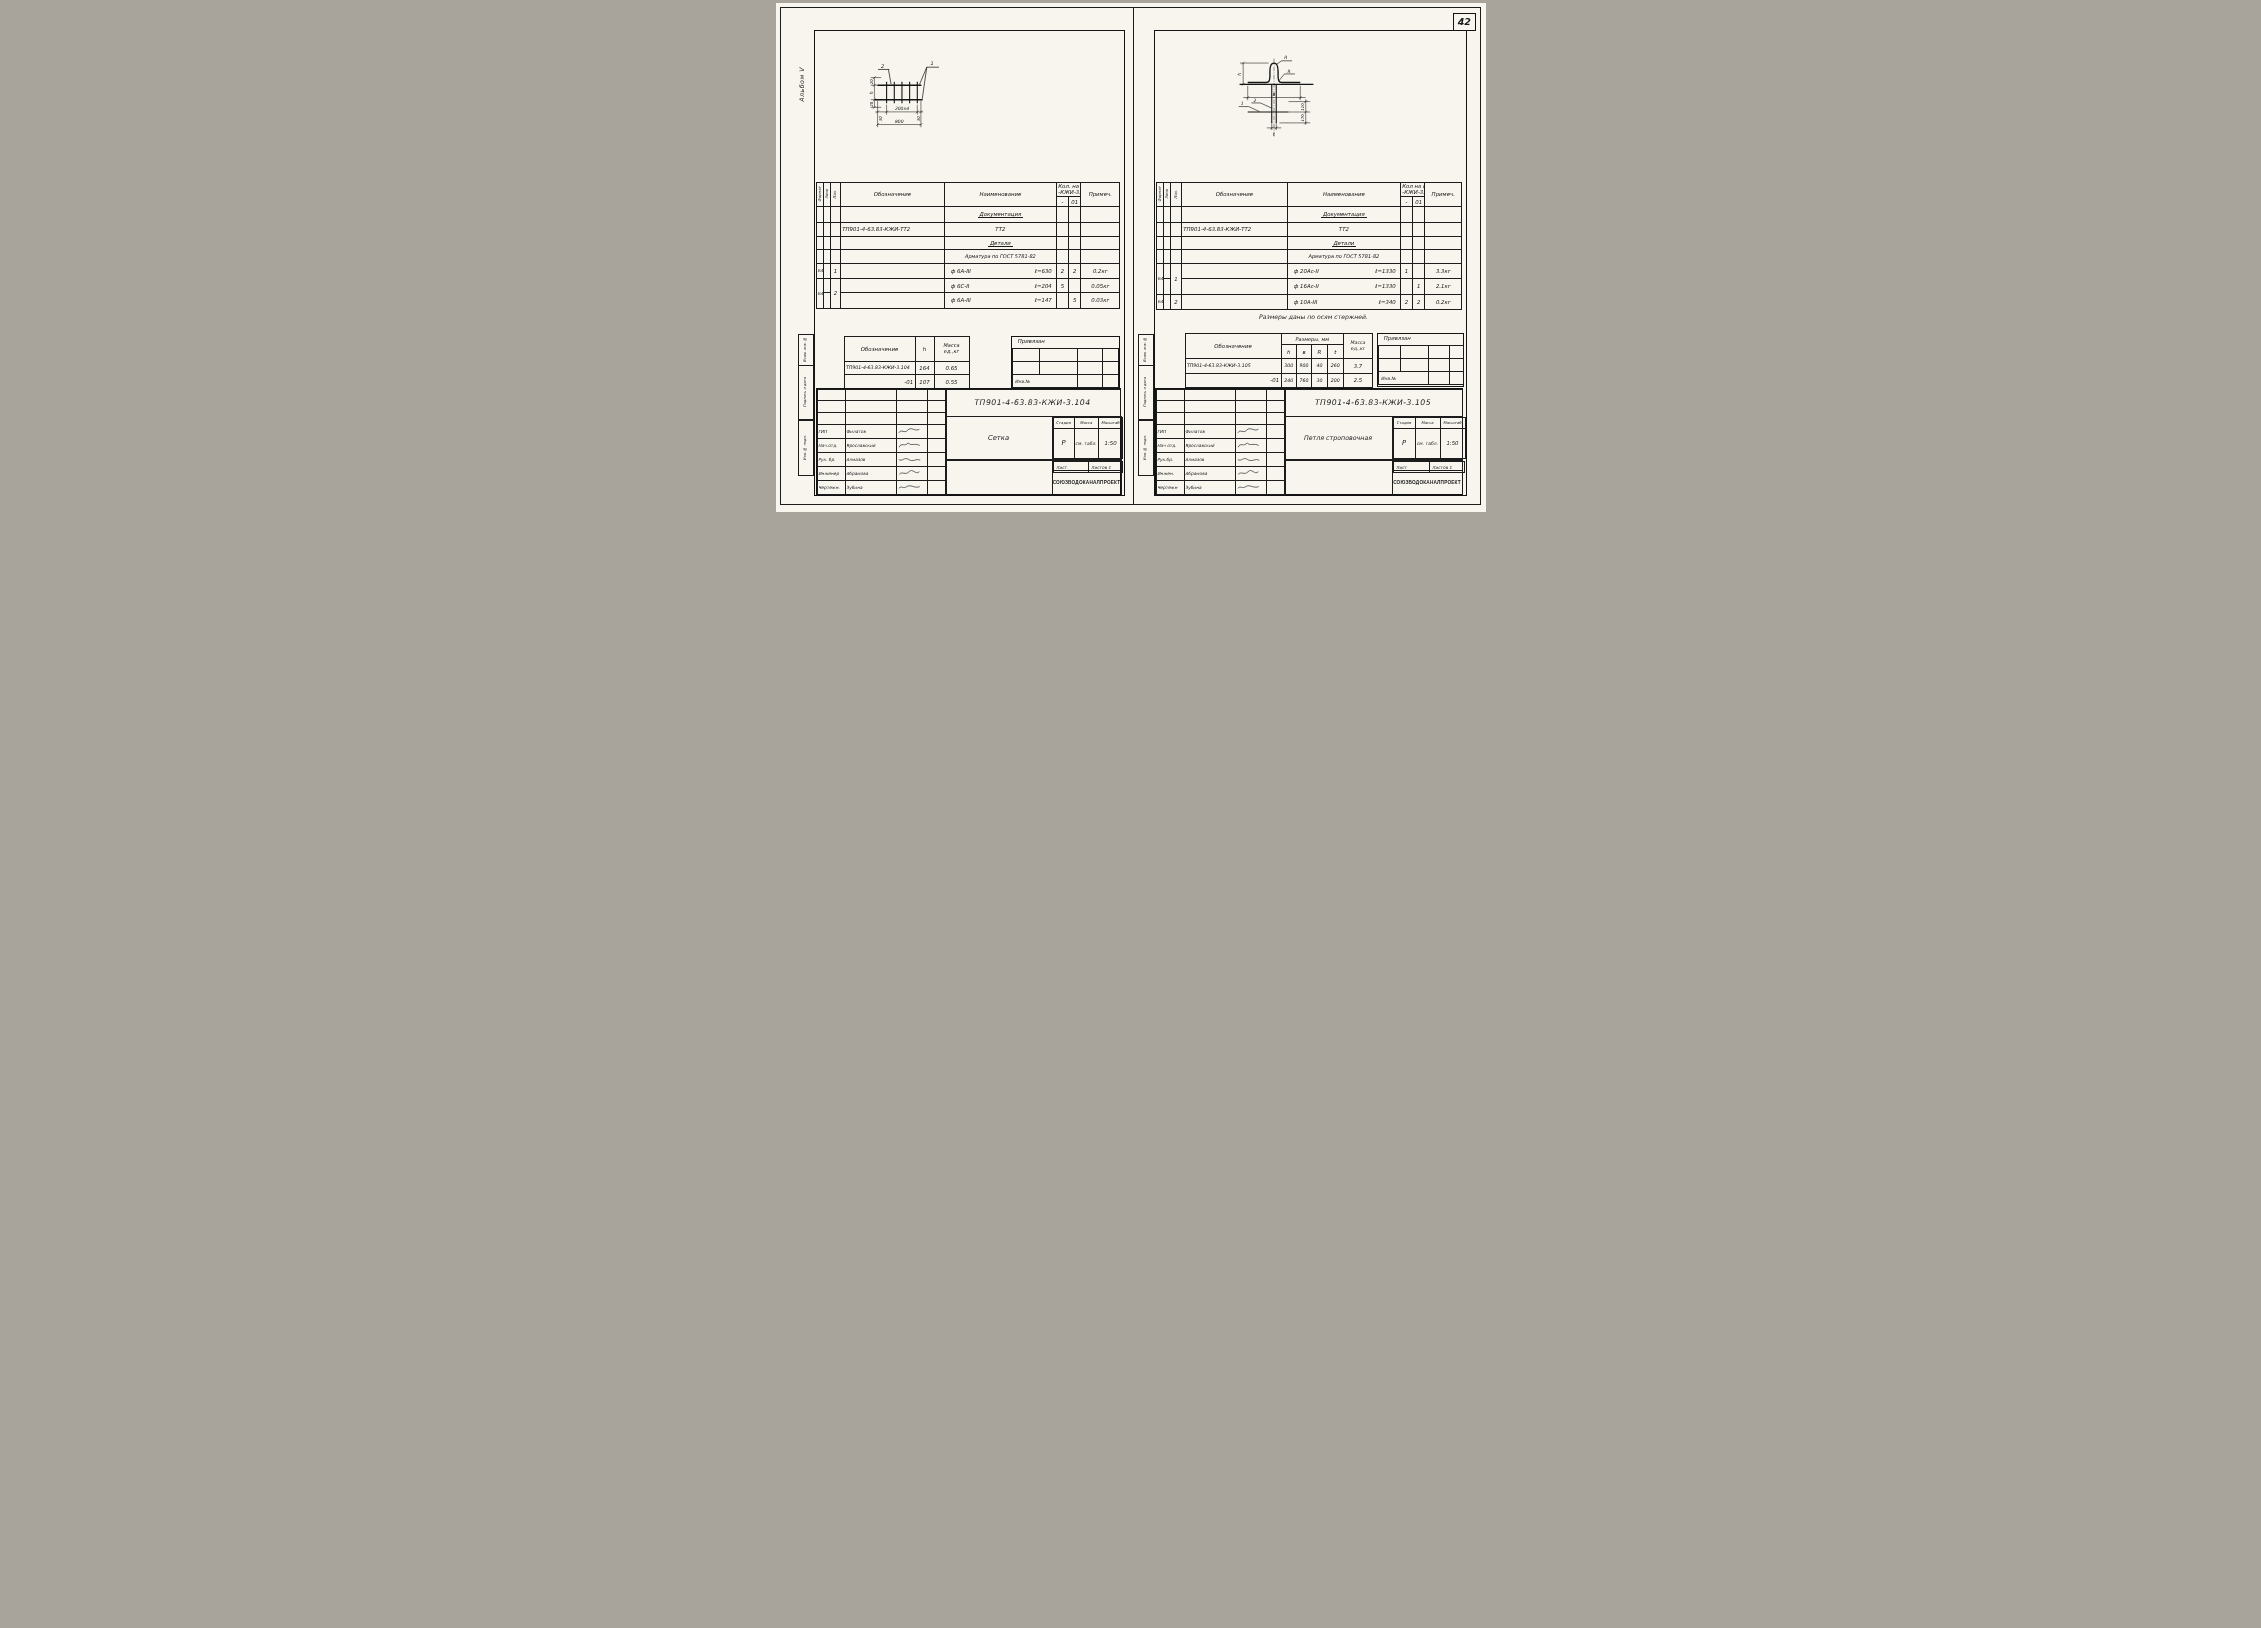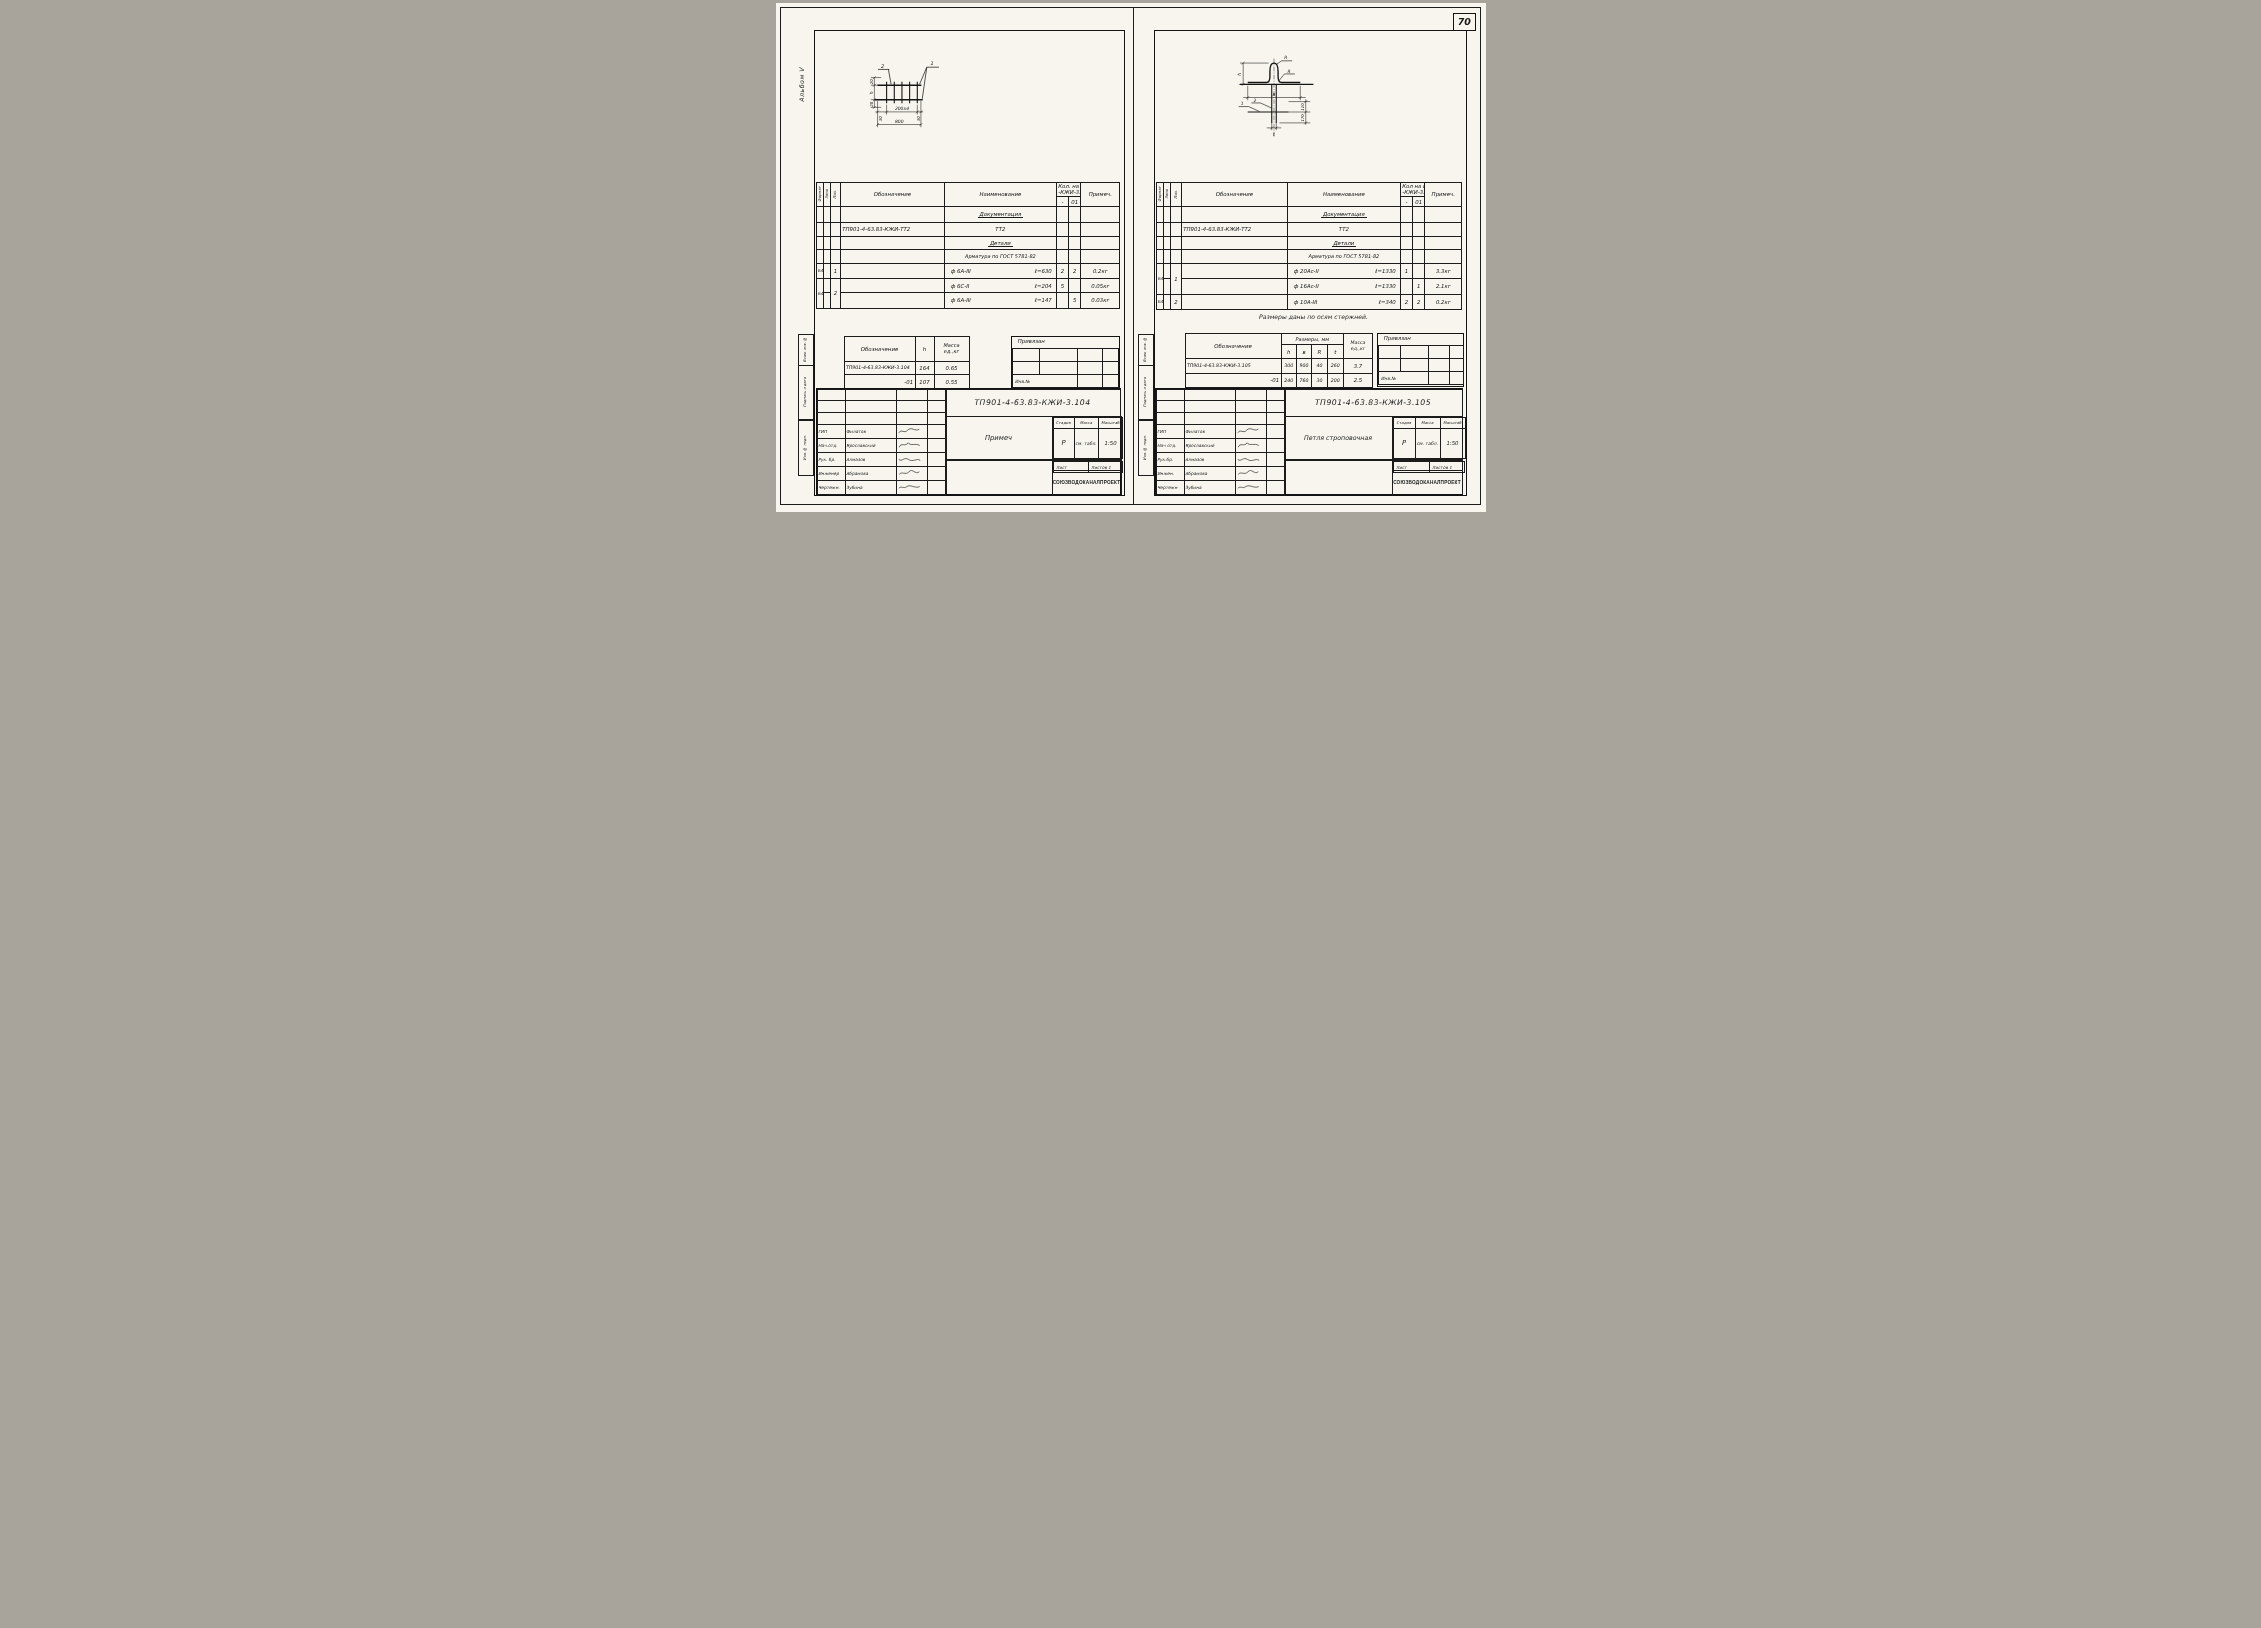--- a/index.html
+++ b/index.html
@@ -53,7 +53,7 @@
   <div class="frame" style="left:4.5px;top:4.5px;width:701px;height:498px"></div>
   <div class="divider" style="left:357px;top:4.5px;width:0.9px;height:498px"></div>
   <div class="pagenum" style="left:677px;top:10px;width:23.5px;height:18px">
-    <span>70</span>
+    <span>42</span>
   </div>
 
   <div class="album" style="left:19px;top:57px;width:15.4px;height:50px">

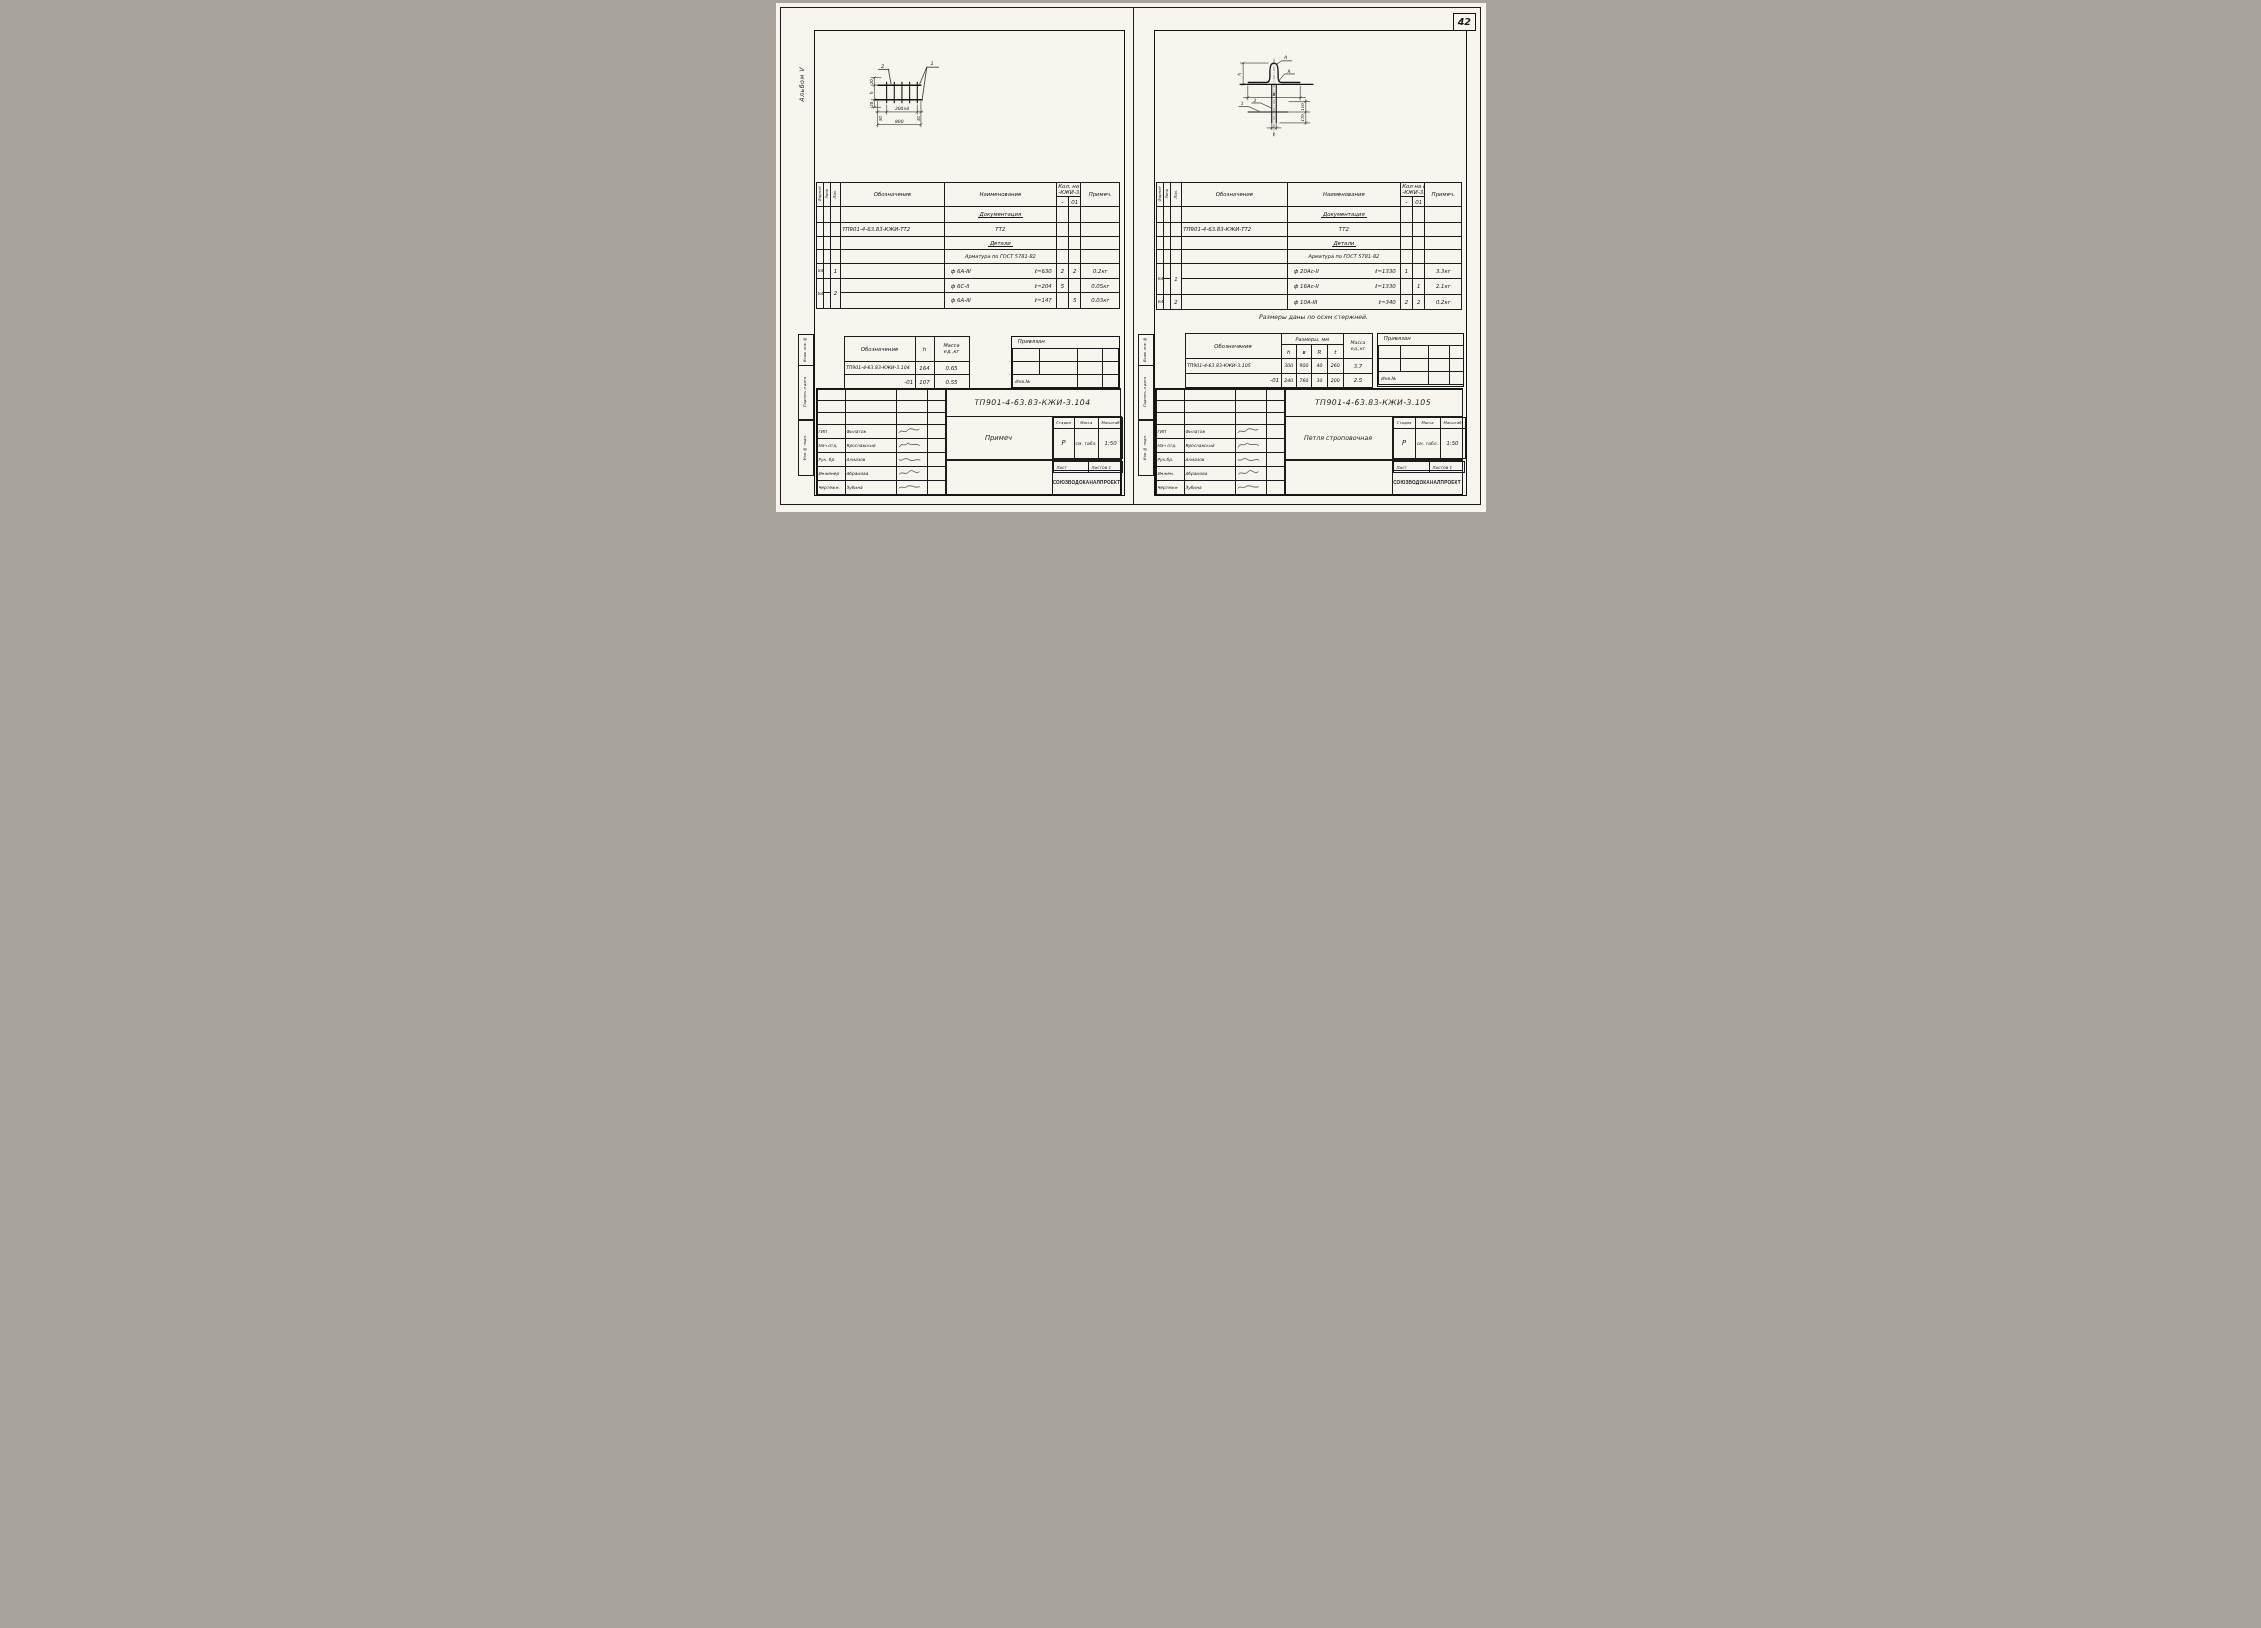--- a/index.html
+++ b/index.html
@@ -623,7 +623,7 @@
     </tbody>
       </table>
     <div class="cellbox tbdoc" style="left:128px;top:0;width:176px;height:28px">ТП901-4-63.83-КЖИ-3.104</div>
-    <div class="cellbox tbtitle" style="left:128px;top:27px;width:108px;height:44px">Примеч</div>
+    <div class="cellbox tbtitle" style="left:128px;top:27px;width:108px;height:44px">Сетка</div>
     <div class="cellbox" style="left:235px;top:27px;width:70px;height:44px">
       <table class="inner">
         <colgroup>

